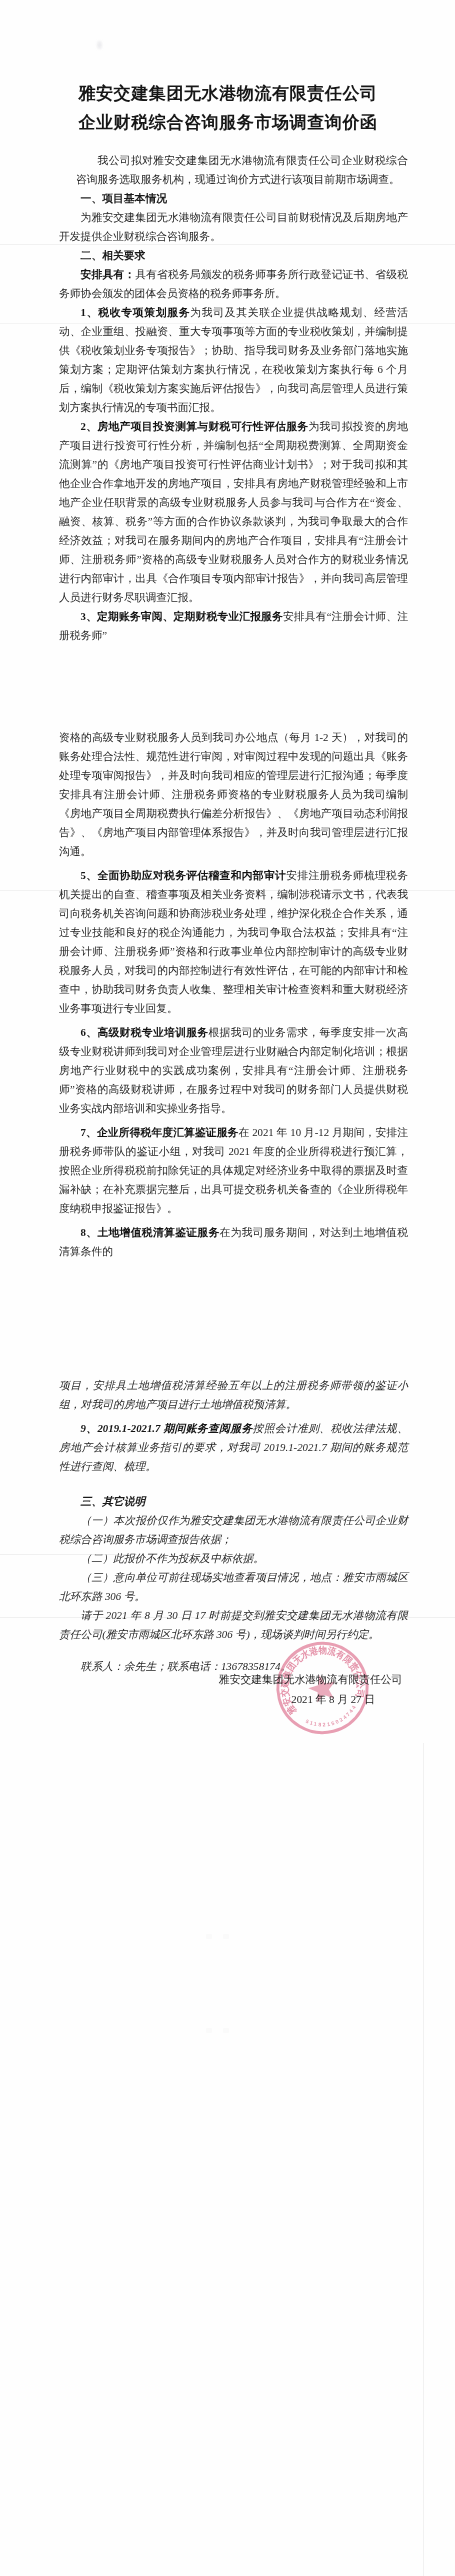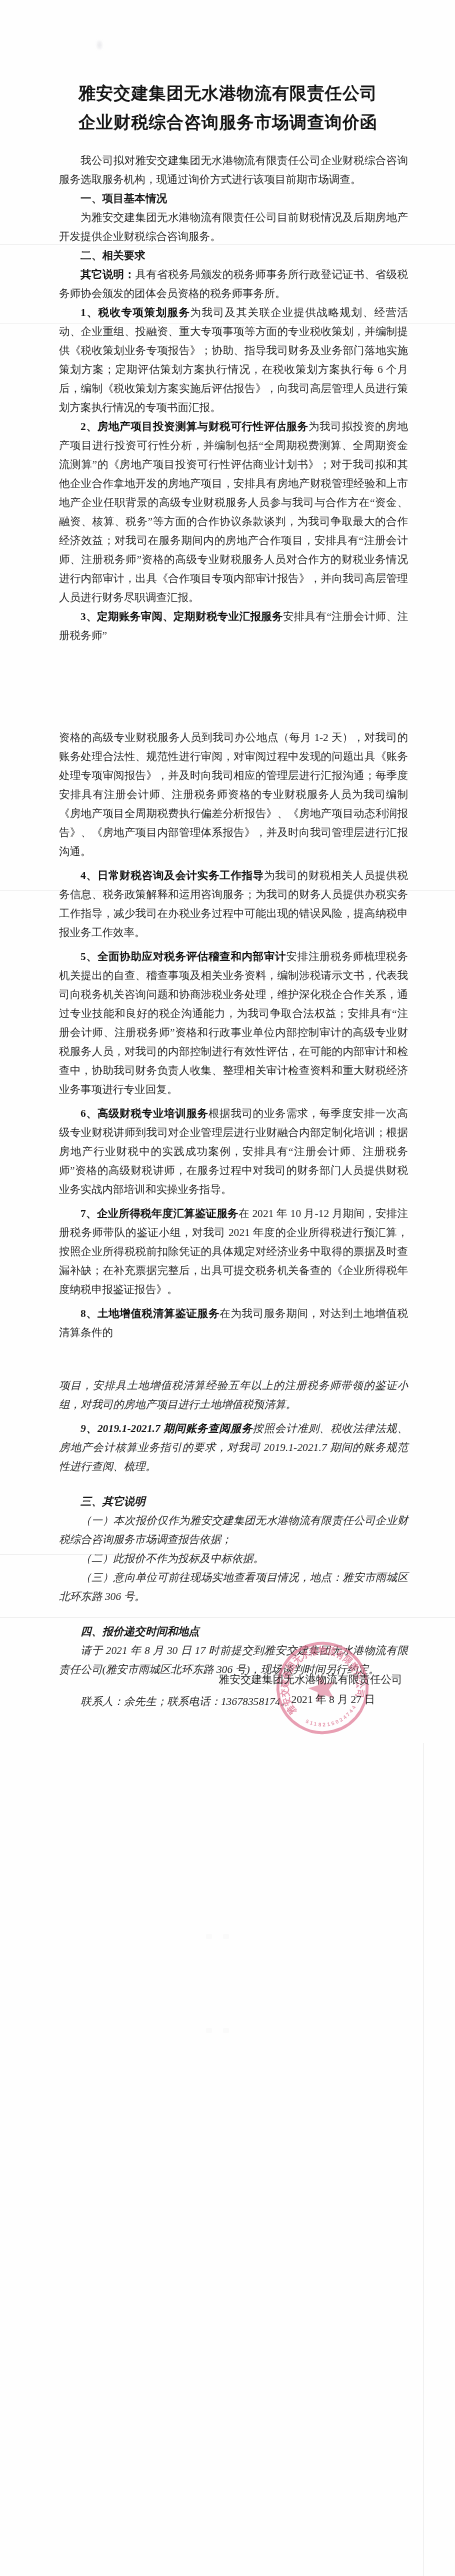--- a/index.html
+++ b/index.html
@@ -21,7 +21,7 @@
     color:#1a1a1a;font-size:10.8px;text-indent:2em;}
   .page2 .item,.page3 .item{margin-top:5.1px;}
   .page3 .heading{margin-top:16px;}
-  .page1 .first-para{margin-top:13.7px;}
+  .page1 .first-para{margin-top:13.7px;margin-left:17px;}
   .contact{margin-top:13px;text-indent:2em;}
   .signature{position:absolute;left:0;top:1670px;width:407px;text-align:right;}
   .signature .sig-company{font-size:10.8px;line-height:19px;color:#232323;padding-right:4.6px;margin:0;}

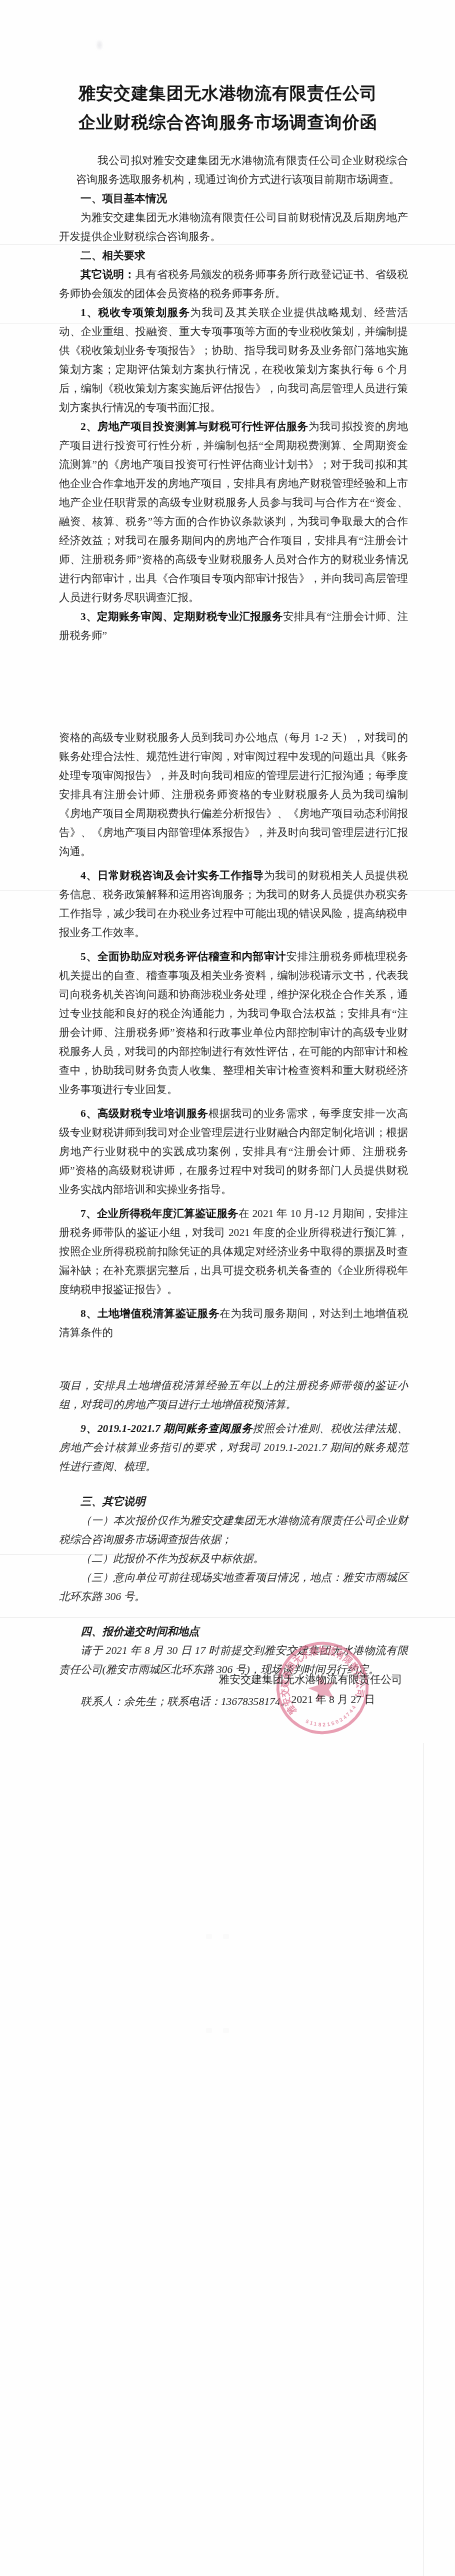--- a/index.html
+++ b/index.html
@@ -59,7 +59,7 @@
       <p class="para heading"><span>一、项目基本情况</span></p>
       <p class="para body indent"><span>为雅安交建集团无水港物流有限责任公司目前财税情况及后期房地产开发提供企业财税综合咨询服务。</span></p>
       <p class="para heading"><span>二、相关要求</span></p>
-      <p class="para body indent"><b>其它说明：</b><span>具有省税务局颁发的税务师事务所行政登记证书、省级税务师协会颁发的团体会员资格的税务师事务所。</span></p>
+      <p class="para body indent"><b>安排具有：</b><span>具有省税务局颁发的税务师事务所行政登记证书、省级税务师协会颁发的团体会员资格的税务师事务所。</span></p>
       <p class="para item indent"><b>1、税收专项策划服务</b><span>为我司及其关联企业提供战略规划、经营活动、企业重组、投融资、重大专项事项等方面的专业税收策划，并编制提供《税收策划业务专项报告》；协助、指导我司财务及业务部门落地实施策划方案；定期评估策划方案执行情况，在税收策划方案执行每 6 个月后，编制《税收策划方案实施后评估报告》，向我司高层管理人员进行策划方案执行情况的专项书面汇报。</span></p>
       <p class="para item indent"><b>2、房地产项目投资测算与财税可行性评估服务</b><span>为我司拟投资的房地产项目进行投资可行性分析，并编制包括“全周期税费测算、全周期资金流测算”的《房地产项目投资可行性评估商业计划书》；对于我司拟和其他企业合作拿地开发的房地产项目，安排具有房地产财税管理经验和上市地产企业任职背景的高级专业财税服务人员参与我司与合作方在“资金、融资、核算、税务”等方面的合作协议条款谈判，为我司争取最大的合作经济效益；对我司在服务期间内的房地产合作项目，安排具有“注册会计师、注册税务师”资格的高级专业财税服务人员对合作方的财税业务情况进行内部审计，出具《合作项目专项内部审计报告》，并向我司高层管理人员进行财务尽职调查汇报。</span></p>
       <p class="para item indent"><b>3、定期账务审阅、定期财税专业汇报服务</b><span>安排具有“注册会计师、注册税务师”</span></p>

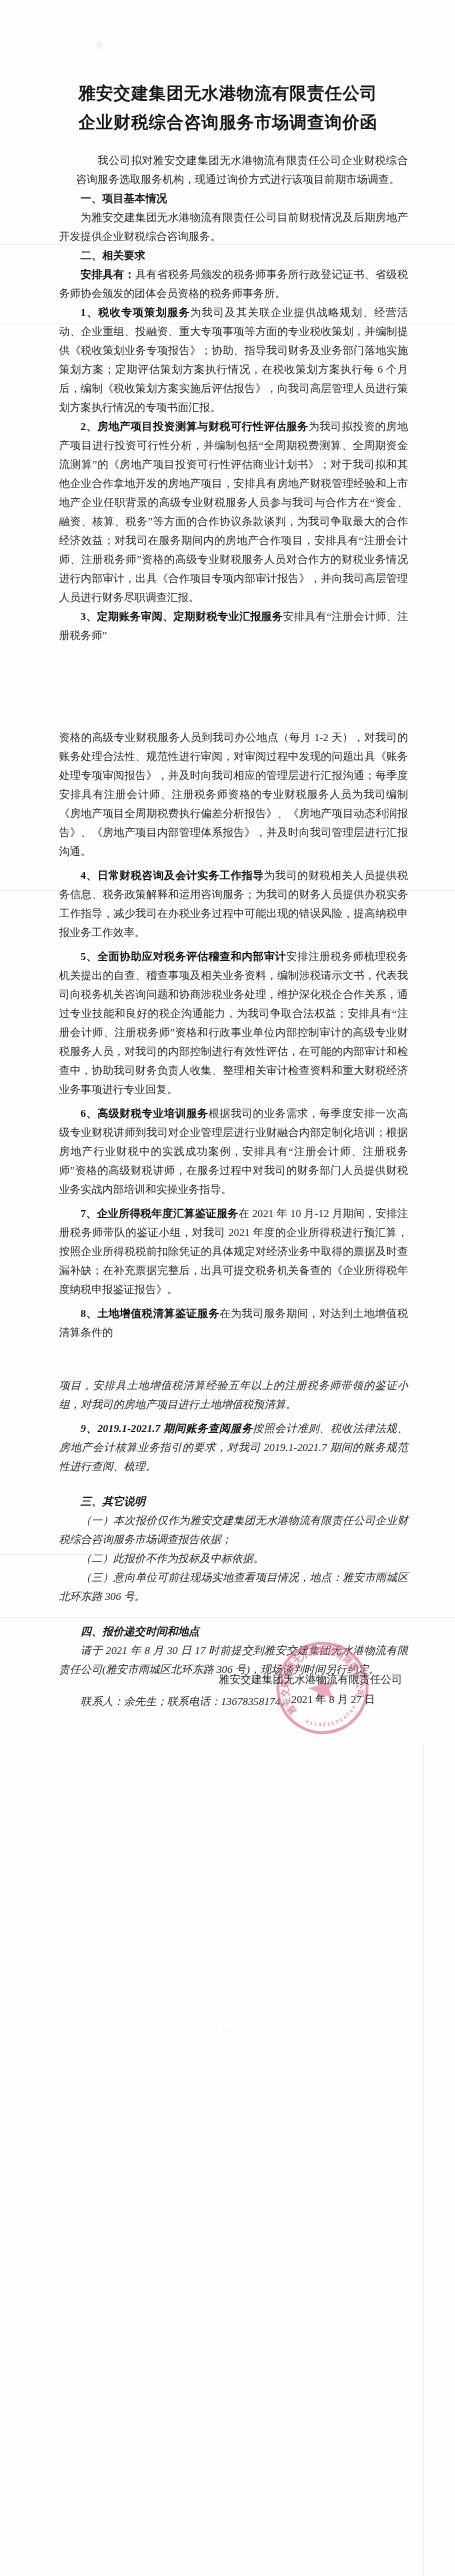--- a/index.html
+++ b/index.html
@@ -69,7 +69,6 @@
 <div class="sheet page2" style="top:719px;height:644px;">
   <div class="content" style="padding-top:9px;">
       <p class="para body"><span>资格的高级专业财税服务人员到我司办公地点（每月 1-2 天），对我司的账务处理合法性、规范性进行审阅，对审阅过程中发现的问题出具《账务处理专项审阅报告》，并及时向我司相应的管理层进行汇报沟通；每季度安排具有注册会计师、注册税务师资格的专业财税服务人员为我司编制《房地产项目全周期税费执行偏差分析报告》、《房地产项目动态利润报告》、《房地产项目内部管理体系报告》，并及时向我司管理层进行汇报沟通。</span></p>
-      <p class="para item indent"><b>4、日常财税咨询及会计实务工作指导</b><span>为我司的财税相关人员提供税务信息、税务政策解释和运用咨询服务；为我司的财务人员提供办税实务工作指导，减少我司在办税业务过程中可能出现的错误风险，提高纳税申报业务工作效率。</span></p>
       <p class="para item indent"><b>5、全面协助应对税务评估稽查和内部审计</b><span>安排注册税务师梳理税务机关提出的自查、稽查事项及相关业务资料，编制涉税请示文书，代表我司向税务机关咨询问题和协商涉税业务处理，维护深化税企合作关系，通过专业技能和良好的税企沟通能力，为我司争取合法权益；安排具有“注册会计师、注册税务师”资格和行政事业单位内部控制审计的高级专业财税服务人员，对我司的内部控制进行有效性评估，在可能的内部审计和检查中，协助我司财务负责人收集、整理相关审计检查资料和重大财税经济业务事项进行专业回复。</span></p>
       <p class="para item indent"><b>6、高级财税专业培训服务</b><span>根据我司的业务需求，每季度安排一次高级专业财税讲师到我司对企业管理层进行业财融合内部定制化培训；根据房地产行业财税中的实践成功案例，安排具有“注册会计师、注册税务师”资格的高级财税讲师，在服务过程中对我司的财务部门人员提供财税业务实战内部培训和实操业务指导。</span></p>
       <p class="para item indent"><b>7、企业所得税年度汇算鉴证服务</b><span>在 2021 年 10 月-12 月期间，安排注册税务师带队的鉴证小组，对我司 2021 年度的企业所得税进行预汇算，按照企业所得税税前扣除凭证的具体规定对经济业务中取得的票据及时查漏补缺；在补充票据完整后，出具可提交税务机关备查的《企业所得税年度纳税申报鉴证报告》。</span></p>

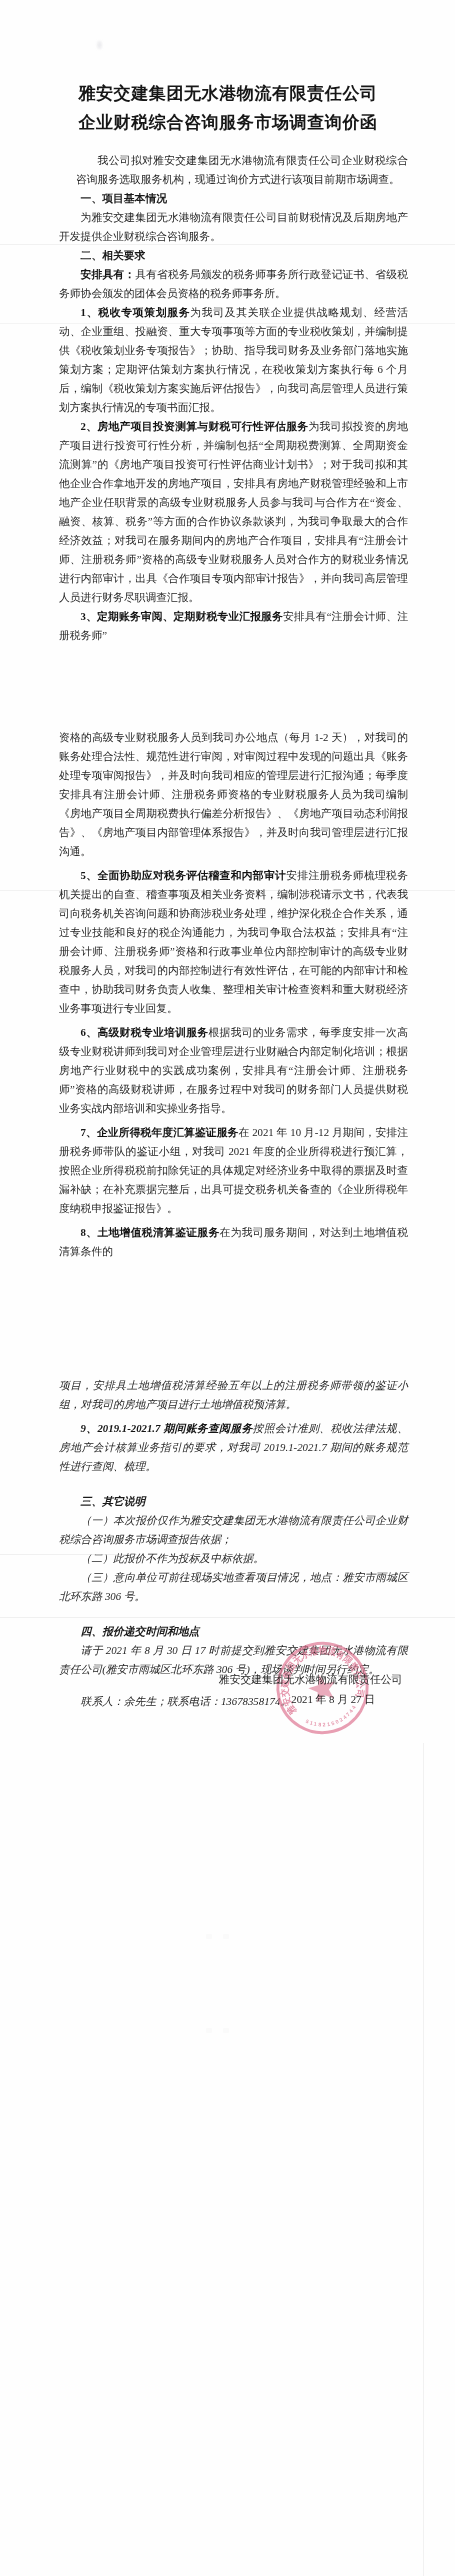--- a/index.html
+++ b/index.html
@@ -84,7 +84,6 @@
       <p class="para body indent"><span>（一）本次报价仅作为雅安交建集团无水港物流有限责任公司企业财税综合咨询服务市场调查报告依据；</span></p>
       <p class="para body indent"><span>（二）此报价不作为投标及中标依据。</span></p>
       <p class="para body indent"><span>（三）意向单位可前往现场实地查看项目情况，地点：雅安市雨城区北环东路 306 号。</span></p>
-      <p class="para heading"><span>四、报价递交时间和地点</span></p>
       <p class="para body indent"><span>请于 2021 年 8 月 30 日 17 时前提交到雅安交建集团无水港物流有限责任公司(雅安市雨城区北环东路 306 号)，现场谈判时间另行约定。</span></p>
       <p class="para body contact"><span>联系人：余先生；联系电话：13678358174。</span></p>
     </div>

